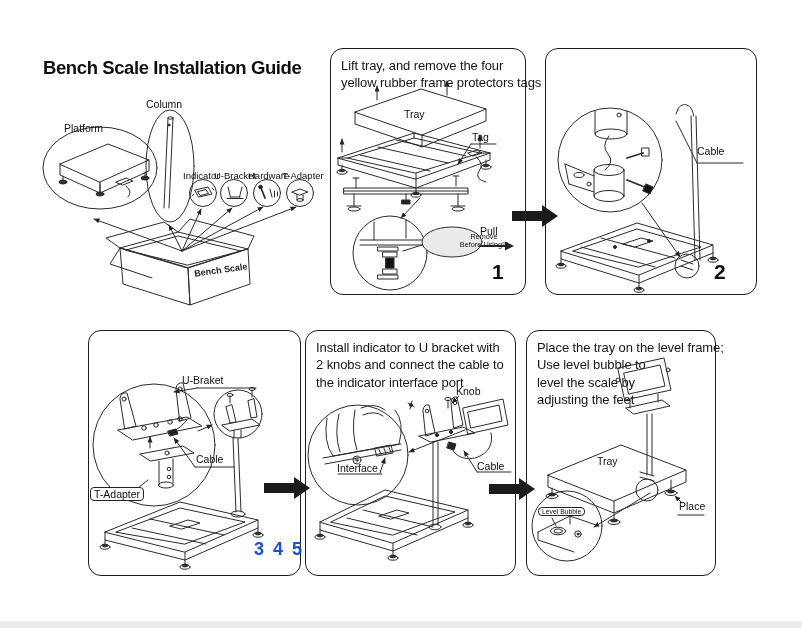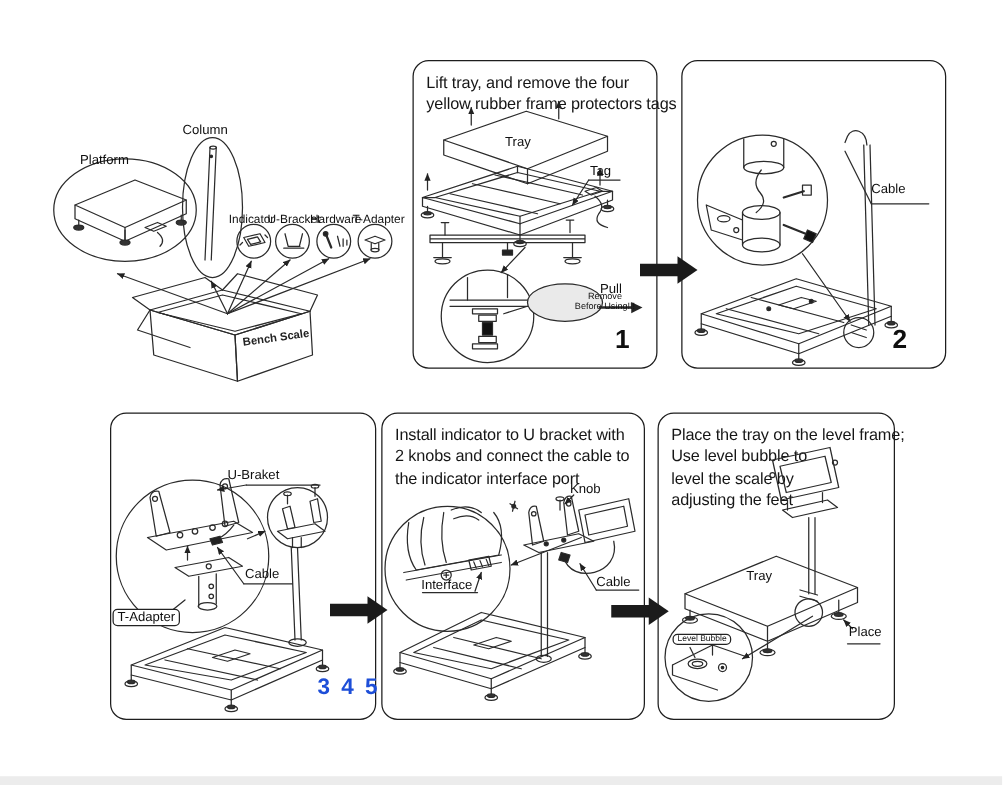--- a/index.html
+++ b/index.html
@@ -31,6 +31,7 @@
 
 <div class="stage">
 
+  <h1 class="page-title">Bench Scale Installation Guide</h1>
 
   <svg class="art" style="left:30px;top:88px" width="300" height="228" viewBox="0 0 300 228">
     <defs>

